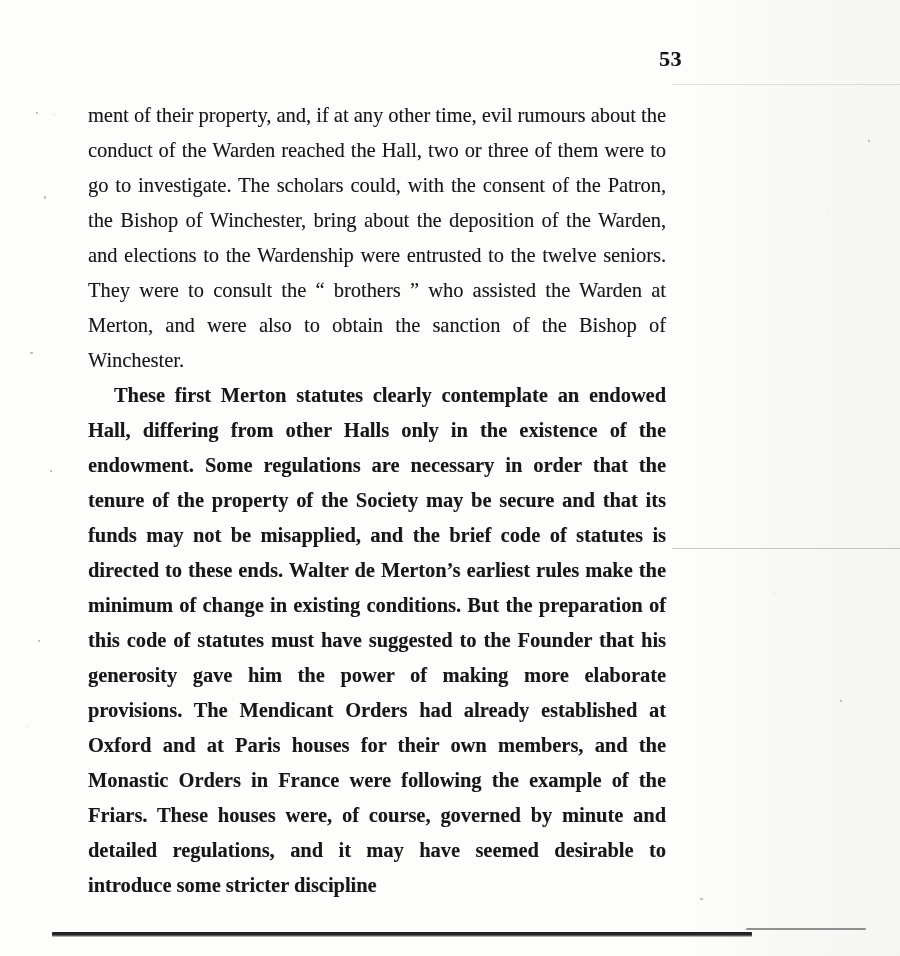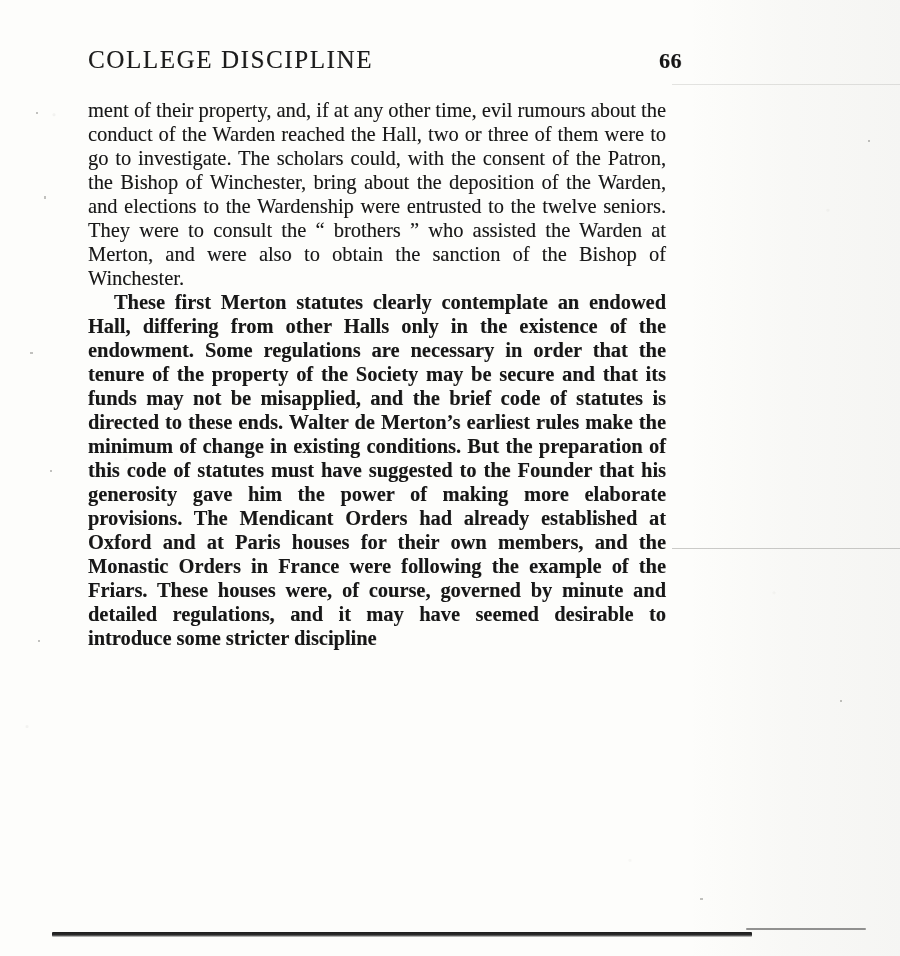--- a/index.html
+++ b/index.html
@@ -149,7 +149,6 @@
   <div class="edge-speck" style="left:700px; top:898px; width:3px; height:2px;"></div>
 
   <div class="header">
-    <div class="running-title">COLLEGE DISCIPLINE</div>
     <div class="folio">66</div>
   </div>
 

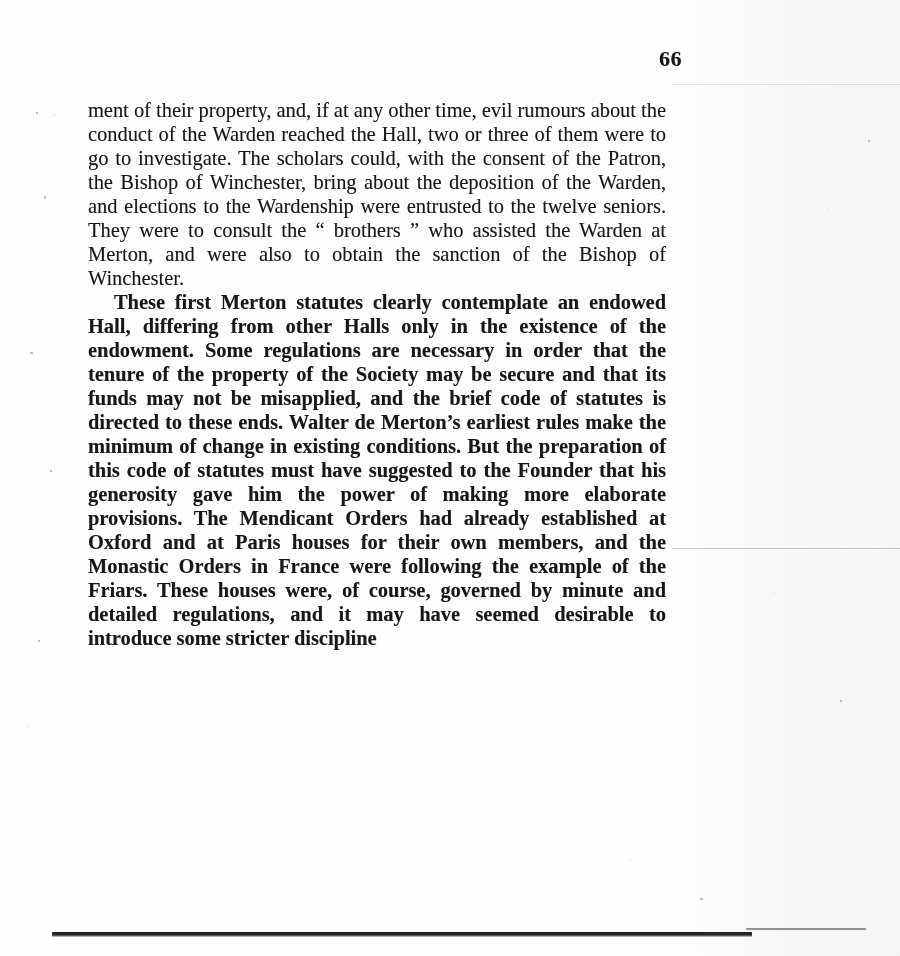--- a/index.html
+++ b/index.html
@@ -149,7 +149,7 @@
   <div class="edge-speck" style="left:700px; top:898px; width:3px; height:2px;"></div>
 
   <div class="header">
-    <div class="folio">66</div>
+    <div class="folio">53</div>
   </div>
 
   <div class="body-text">

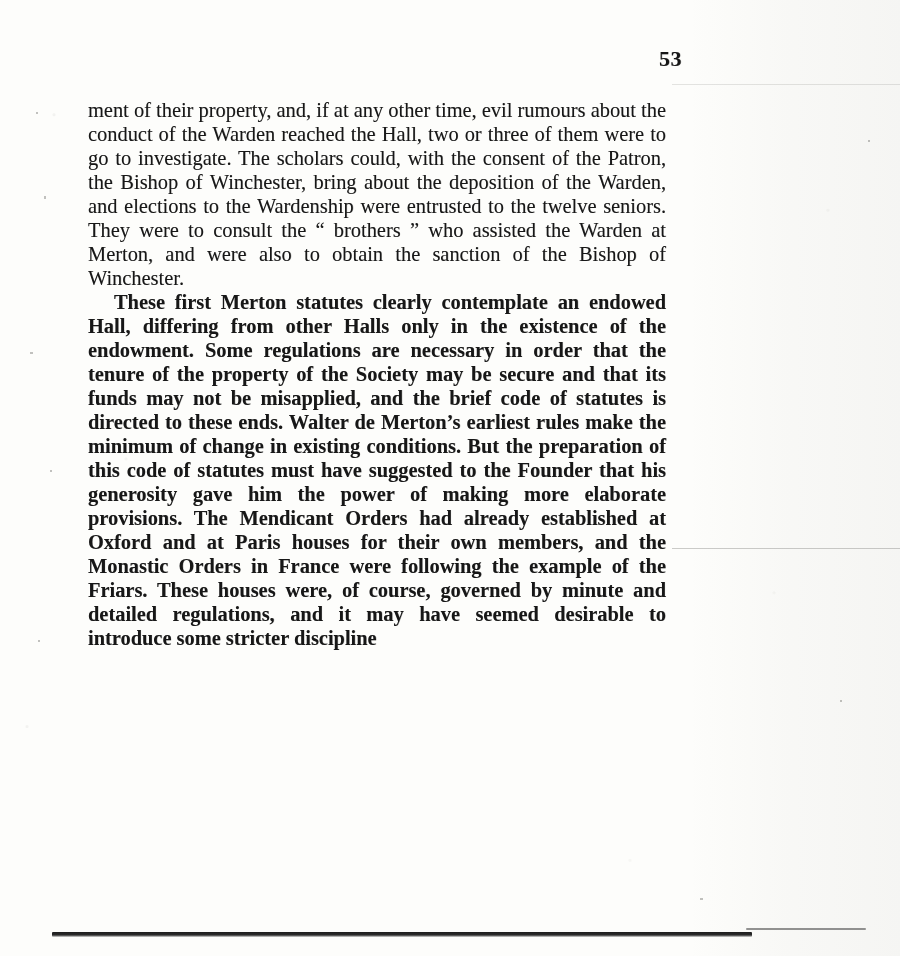--- a/index.html
+++ b/index.html
@@ -95,7 +95,7 @@
     width: 578px;
     color: #171717;
     font-size: 20.4px;
-    line-height: 24px;
+    line-height: 35px;
     text-align: justify;
     text-justify: inter-word;
     text-shadow: 0.35px 0.25px 0.5px rgba(70,70,70,0.40);

